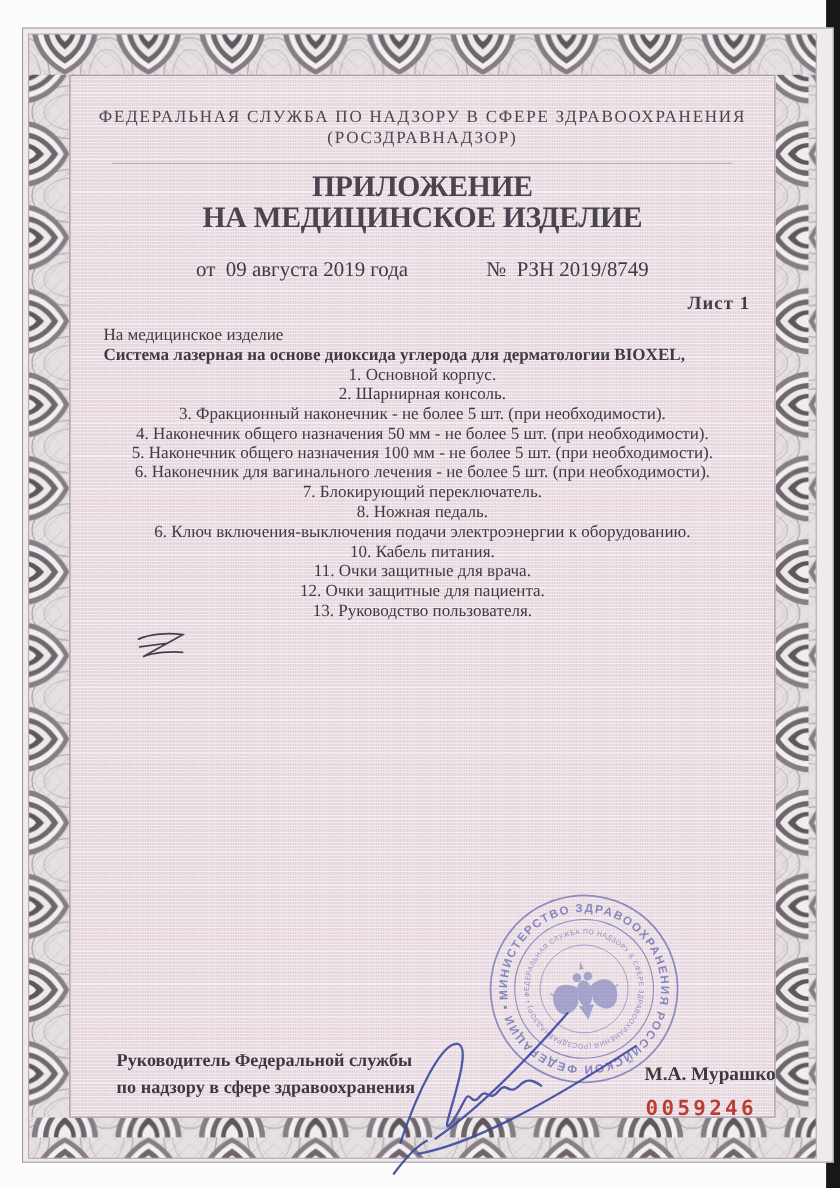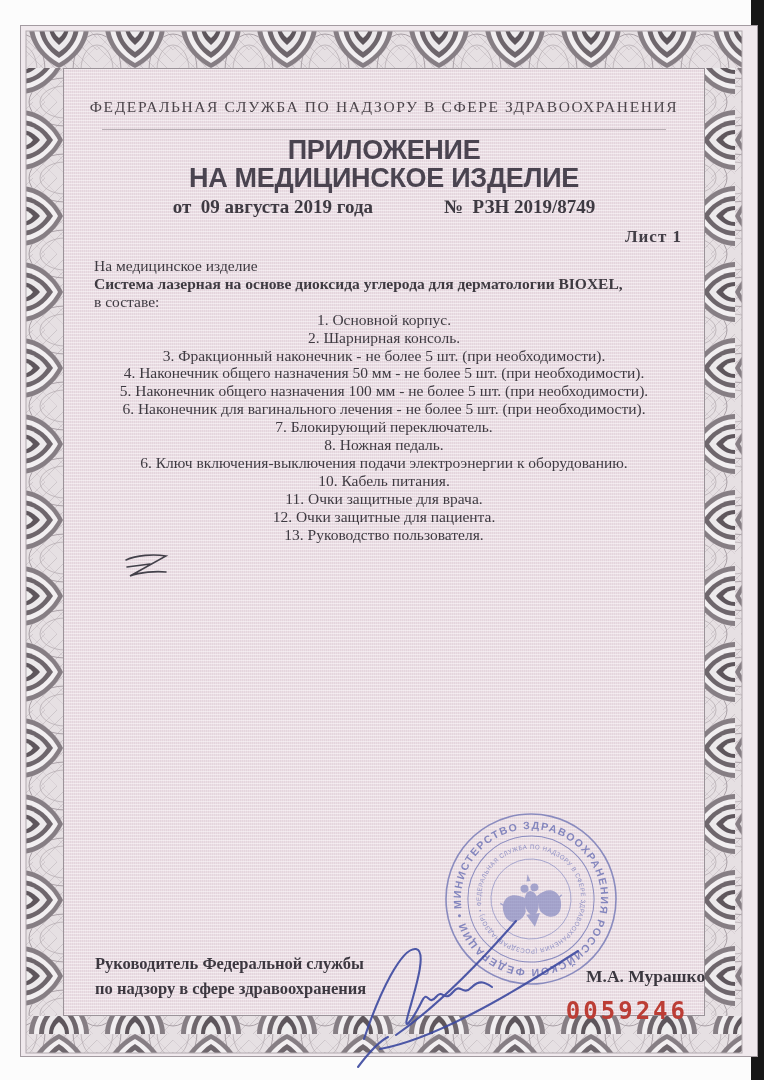--- a/index.html
+++ b/index.html
@@ -116,6 +116,7 @@
 
     <div class="agency">
       <div>ФЕДЕРАЛЬНАЯ СЛУЖБА ПО НАДЗОРУ В СФЕРЕ ЗДРАВООХРАНЕНИЯ</div>
+      <div>(РОСЗДРАВНАДЗОР)</div>
     </div>
 
     <hr class="rule">

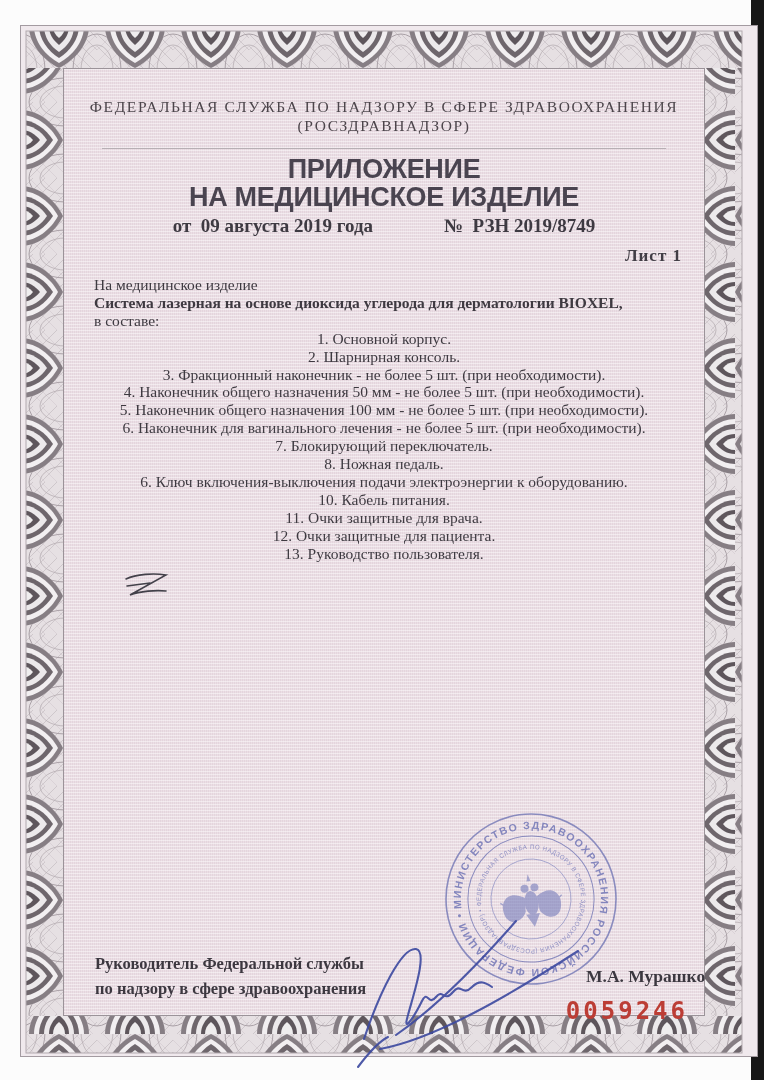--- a/index.html
+++ b/index.html
@@ -34,7 +34,7 @@
   }
   .title-block{
     margin-top:6px;text-align:center;color:#4a4450;
-    font-family:Liberation Sans, sans-serif;font-weight:700;
+    font-family:Liberation Serif, serif;font-weight:700;
     font-size:27px;line-height:28px;letter-spacing:-0.3px;
   }
   .date-row{

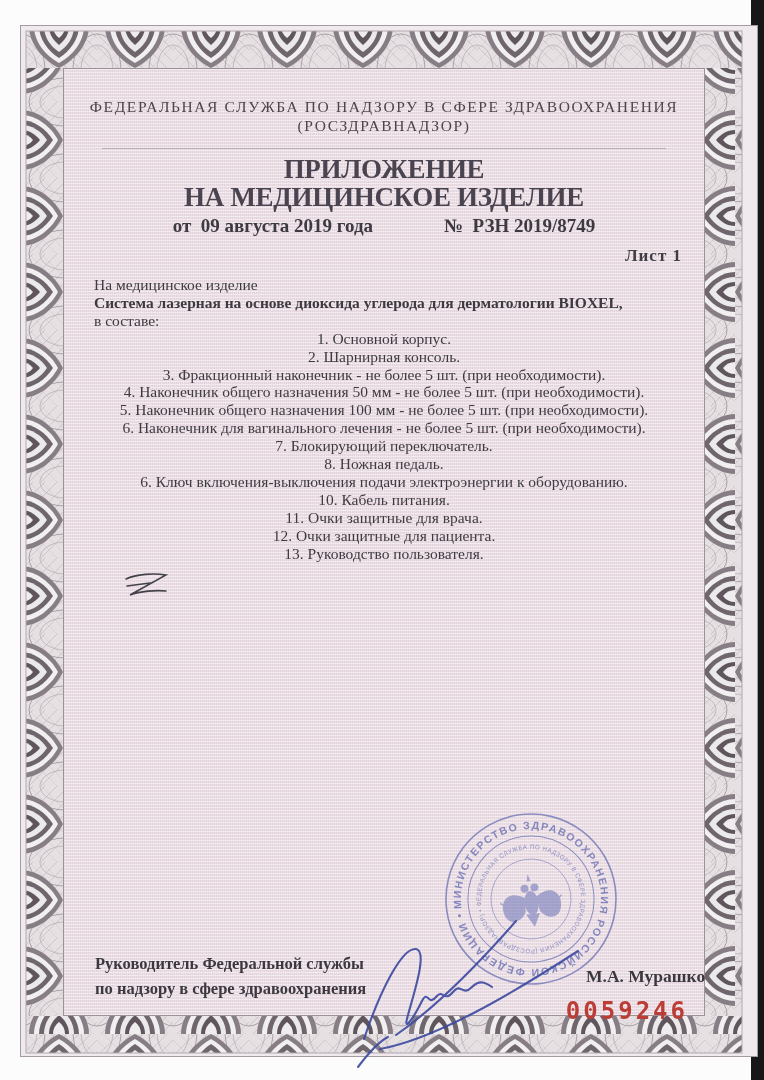--- a/index.html
+++ b/index.html
@@ -38,8 +38,8 @@
     font-size:27px;line-height:28px;letter-spacing:-0.3px;
   }
   .date-row{
-    margin-top:4px;display:flex;justify-content:center;gap:71px;
-    font-size:19px;font-weight:700;color:#3e3a42;white-space:pre;
+    margin-top:24px;display:flex;justify-content:center;gap:71px;
+    font-size:19px;font-weight:400;color:#3e3a42;white-space:pre;
   }
   .sheet{
     margin-top:9px;margin-right:22px;text-align:right;

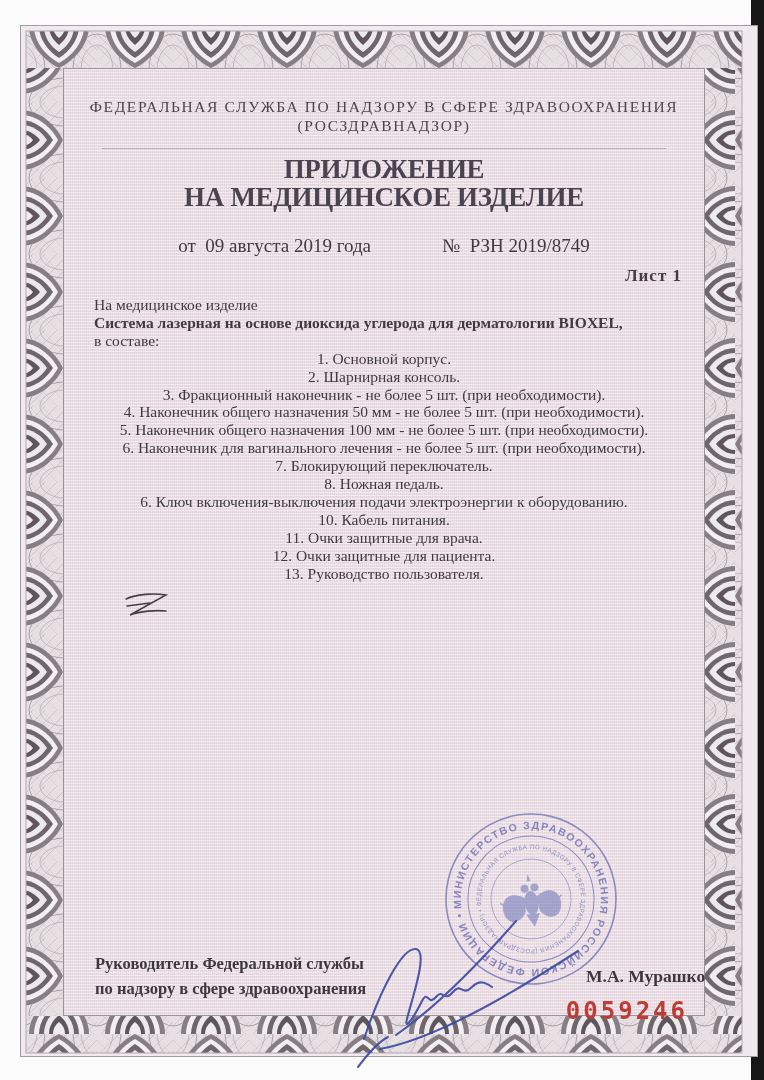--- a/index.html
+++ b/index.html
@@ -136,7 +136,6 @@
     <div class="body-block">
       <div>На медицинское изделие</div>
       <div class="device-name">Система лазерная на основе диоксида углерода для дерматологии BIOXEL,</div>
-      <div>в составе:</div>
       <ul class="items">
         <li>1. Основной корпус.</li>
         <li>2. Шарнирная консоль.</li>

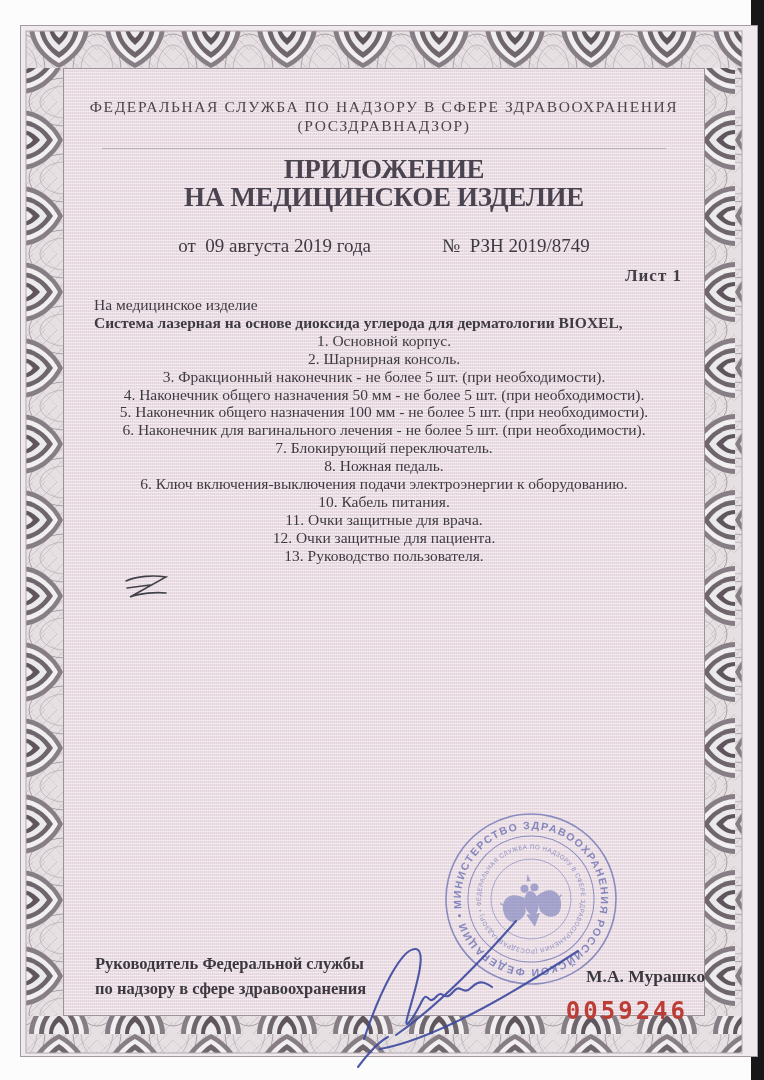--- a/index.html
+++ b/index.html
@@ -53,7 +53,7 @@
   .items{margin:0;padding:0;list-style:none;text-align:center;}
   .zmark{margin:8px 0 0 28px;display:block;}
   .signer-title{
-    position:absolute;left:31px;top:882px;
+    position:absolute;left:42px;top:882px;
     font-size:16.5px;line-height:25px;font-weight:700;color:#3c3840;
   }
   .stamp-wrap{position:absolute;left:377px;top:740px;width:180px;height:180px;}

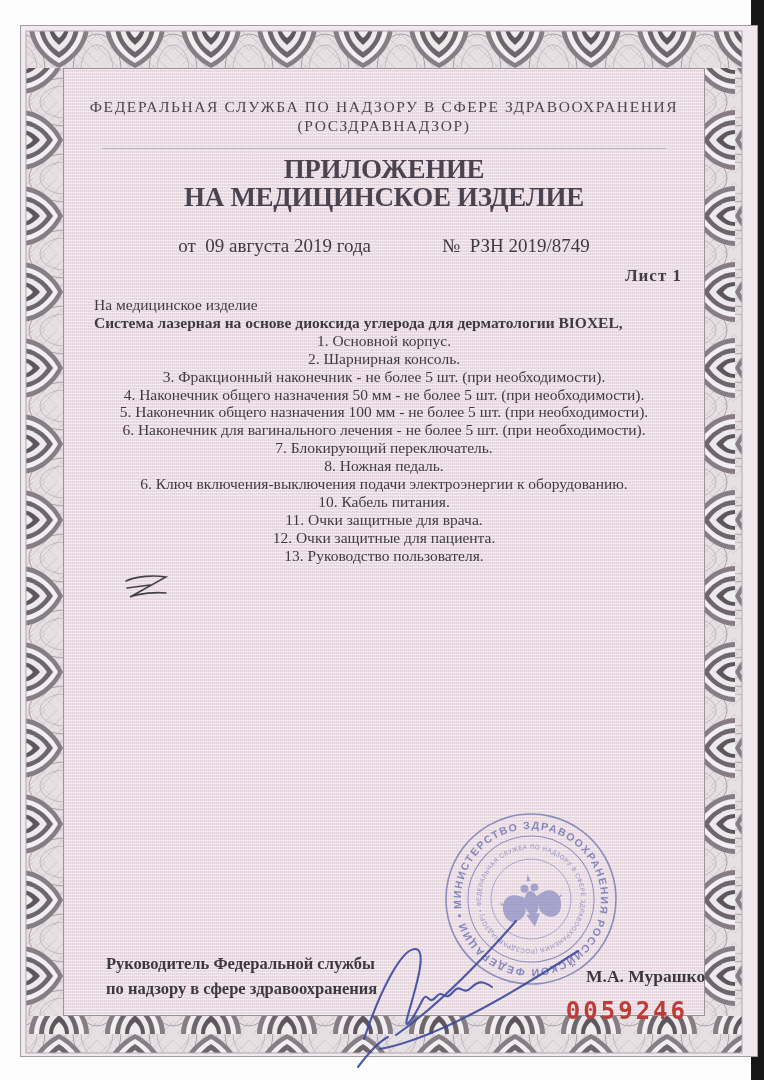--- a/index.html
+++ b/index.html
@@ -65,7 +65,7 @@
   .serial{
     position:absolute;right:16px;top:928px;
     font-family:"DejaVu Sans Mono", monospace;
-    font-size:24px;font-weight:700;letter-spacing:3px;color:#bc3d35;
+    font-size:19px;font-weight:700;letter-spacing:3px;color:#bc3d35;
   }
 </style>
 </head>

